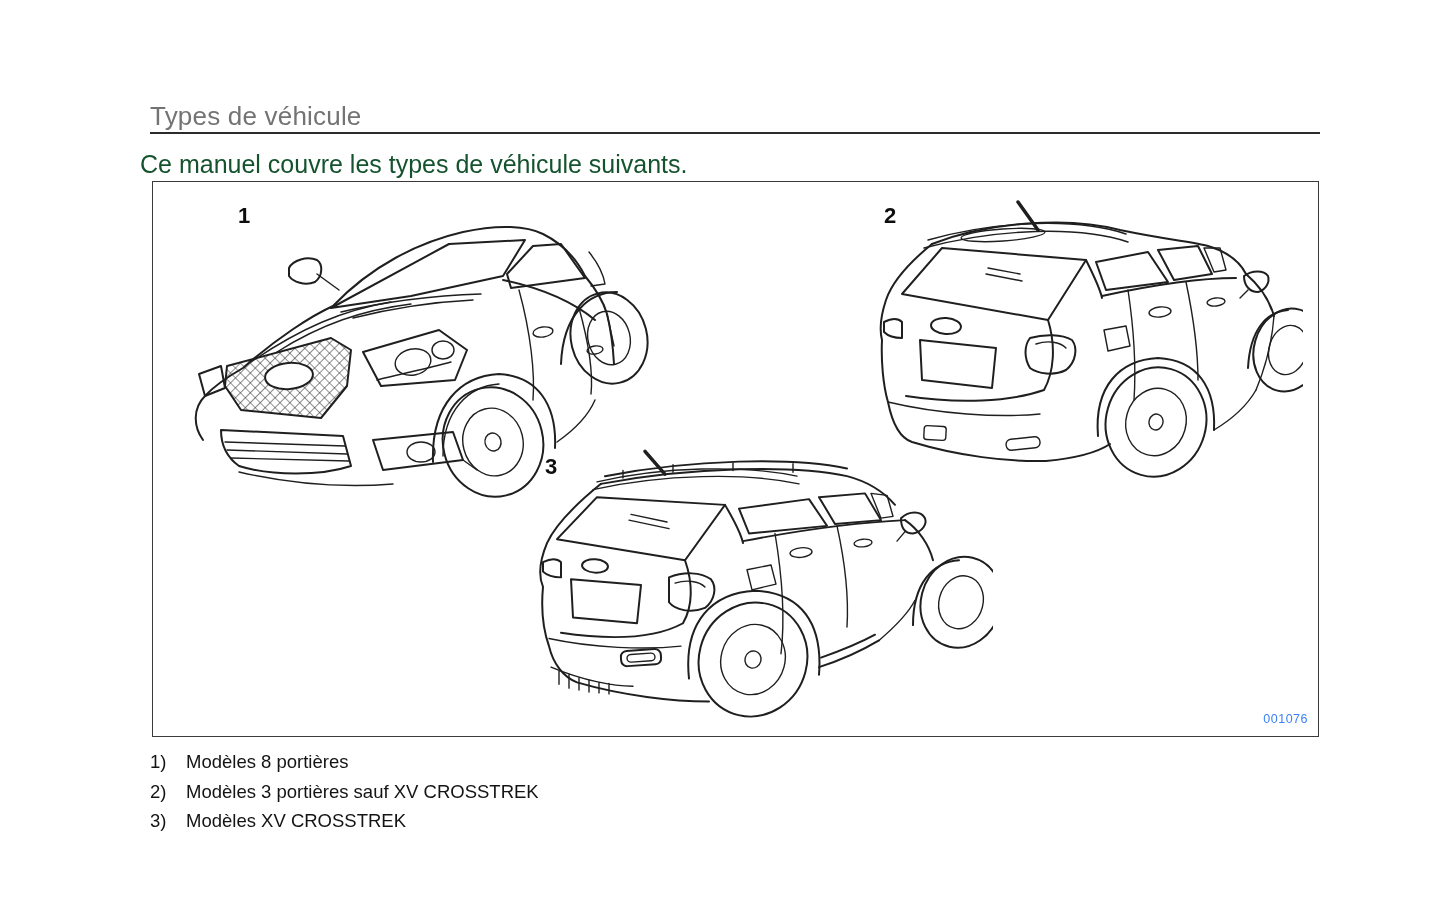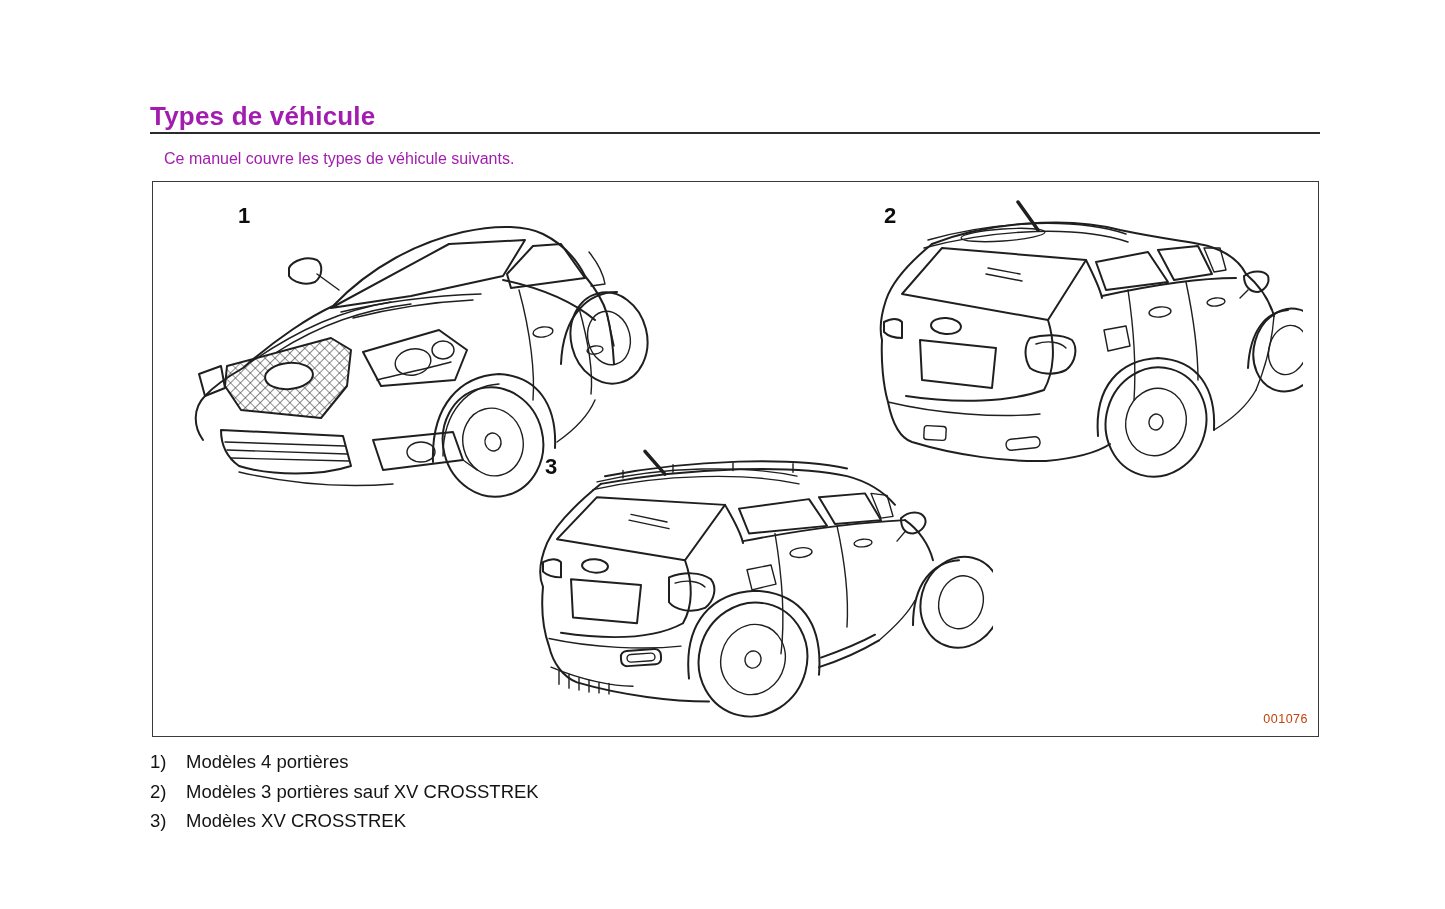--- a/index.html
+++ b/index.html
@@ -10,7 +10,7 @@
   }
   .page-title {
     position:absolute; left:150px; top:101px;
-    font-size:26px; font-weight:bold; letter-spacing:0.2px; color:#a21caf;
+    font-size:26px; font-weight:normal; letter-spacing:0.2px; color:#737373;
   }
   .title-rule {
     position:absolute; left:150px; top:132px; width:1170px; height:2px;

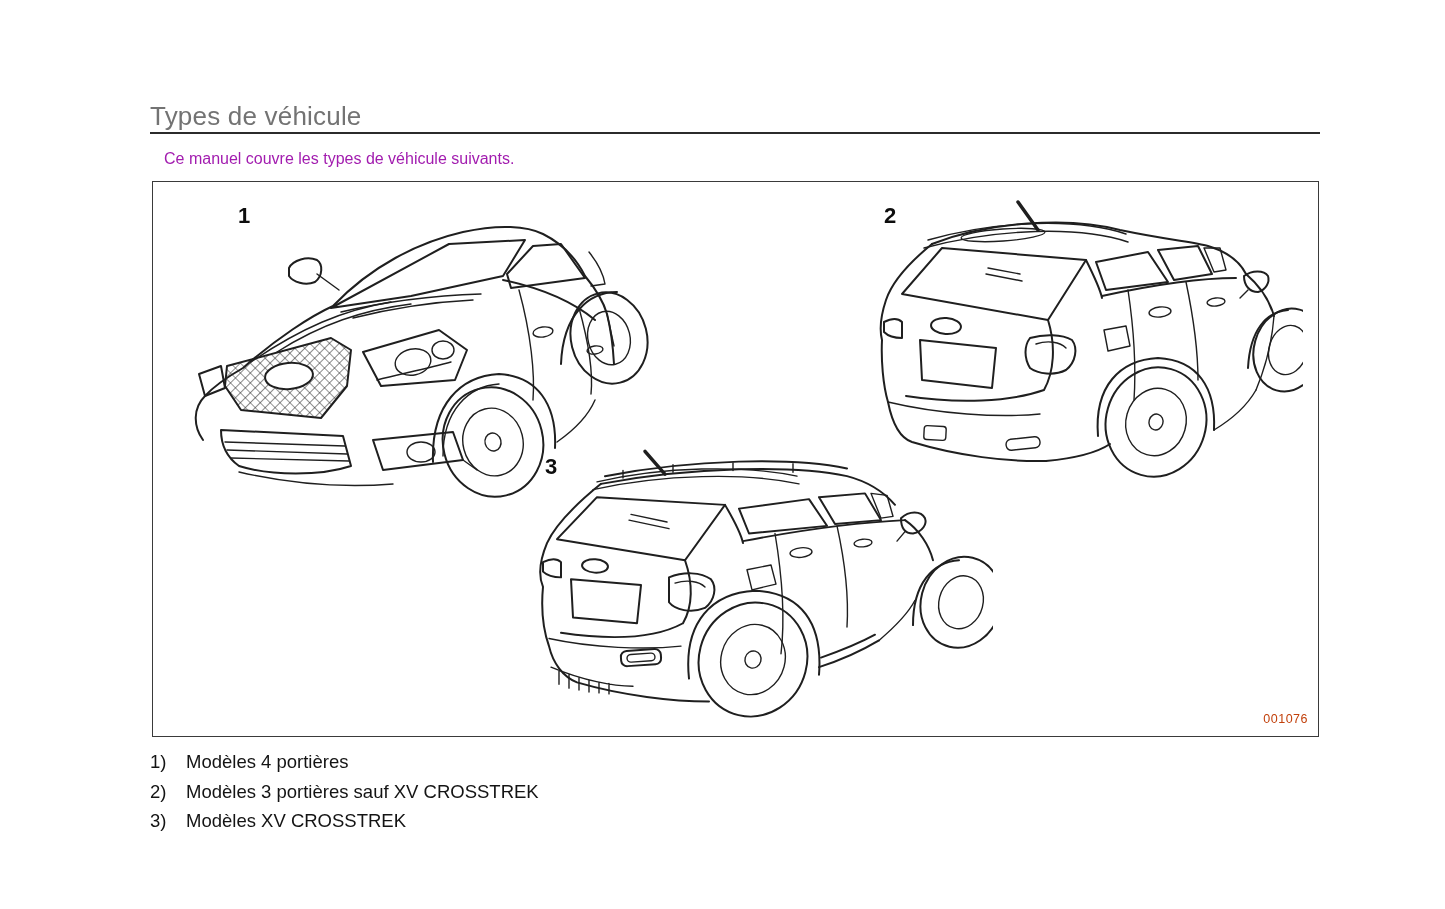--- a/index.html
+++ b/index.html
@@ -17,8 +17,8 @@
     background:#2b2b2b;
   }
   .intro {
-    position:absolute; left:164px; top:150px;
-    font-size:16px; color:#a21caf;
+    position:absolute; left:140px; top:150px;
+    font-size:25px; color:#14532d;
   }
   .figure {
     position:absolute; left:152px; top:181px; width:1167px; height:556px;

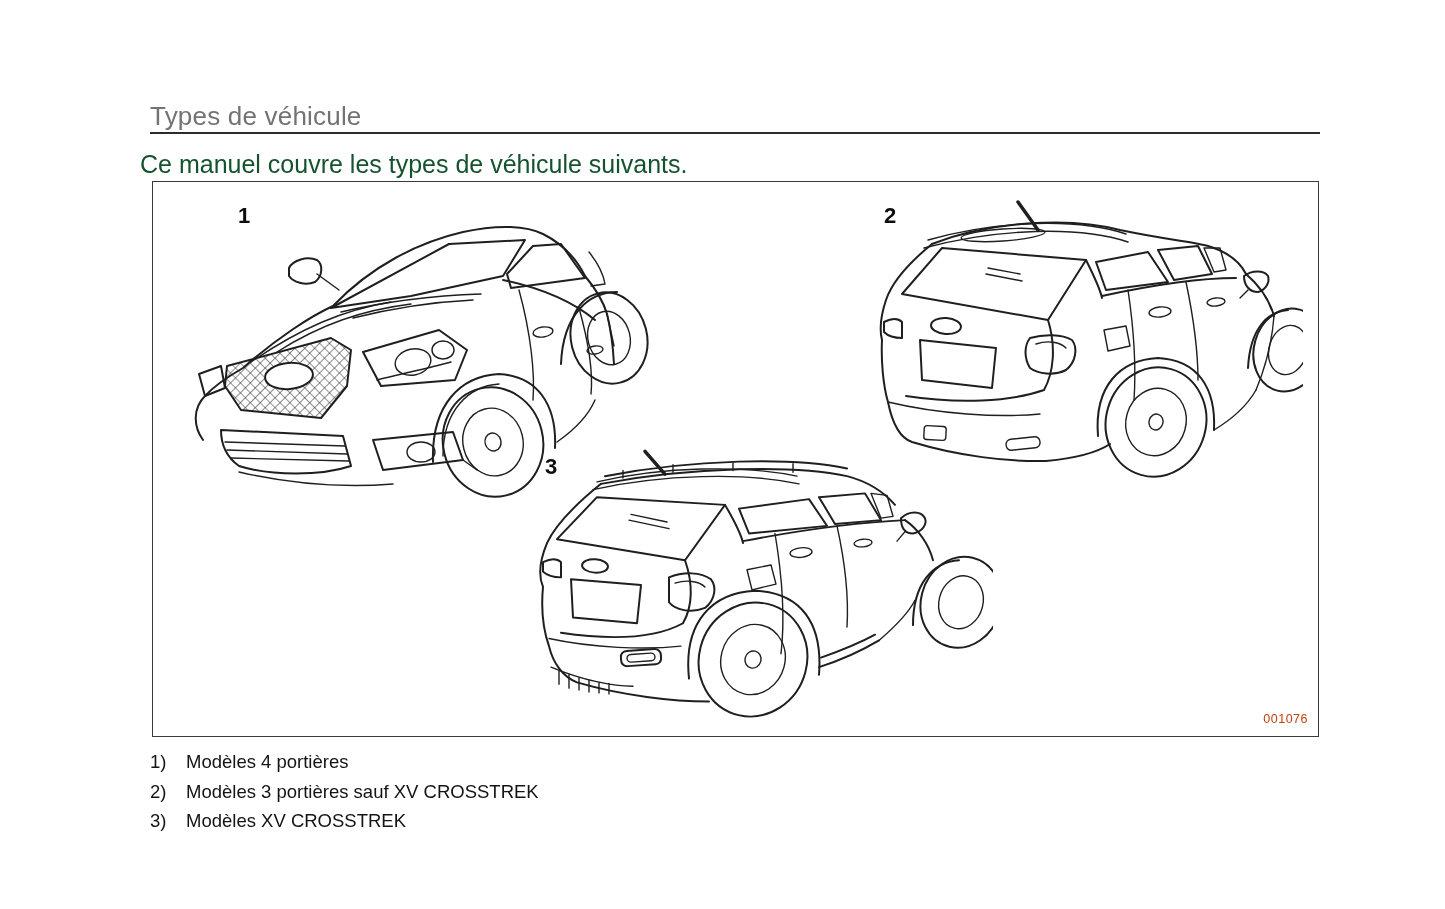--- a/index.html
+++ b/index.html
@@ -32,7 +32,7 @@
   .fig-label.l3 { left:392px; top:272px; }
   .fig-code {
     position:absolute; right:10px; bottom:10px;
-    font-size:12.5px; letter-spacing:0.5px; color:#c2410c;
+    font-size:12.5px; letter-spacing:0.5px; color:#3b82f6;
   }
   .car { position:absolute; }
   .car.c1 { left:28px;  top:22px;  }

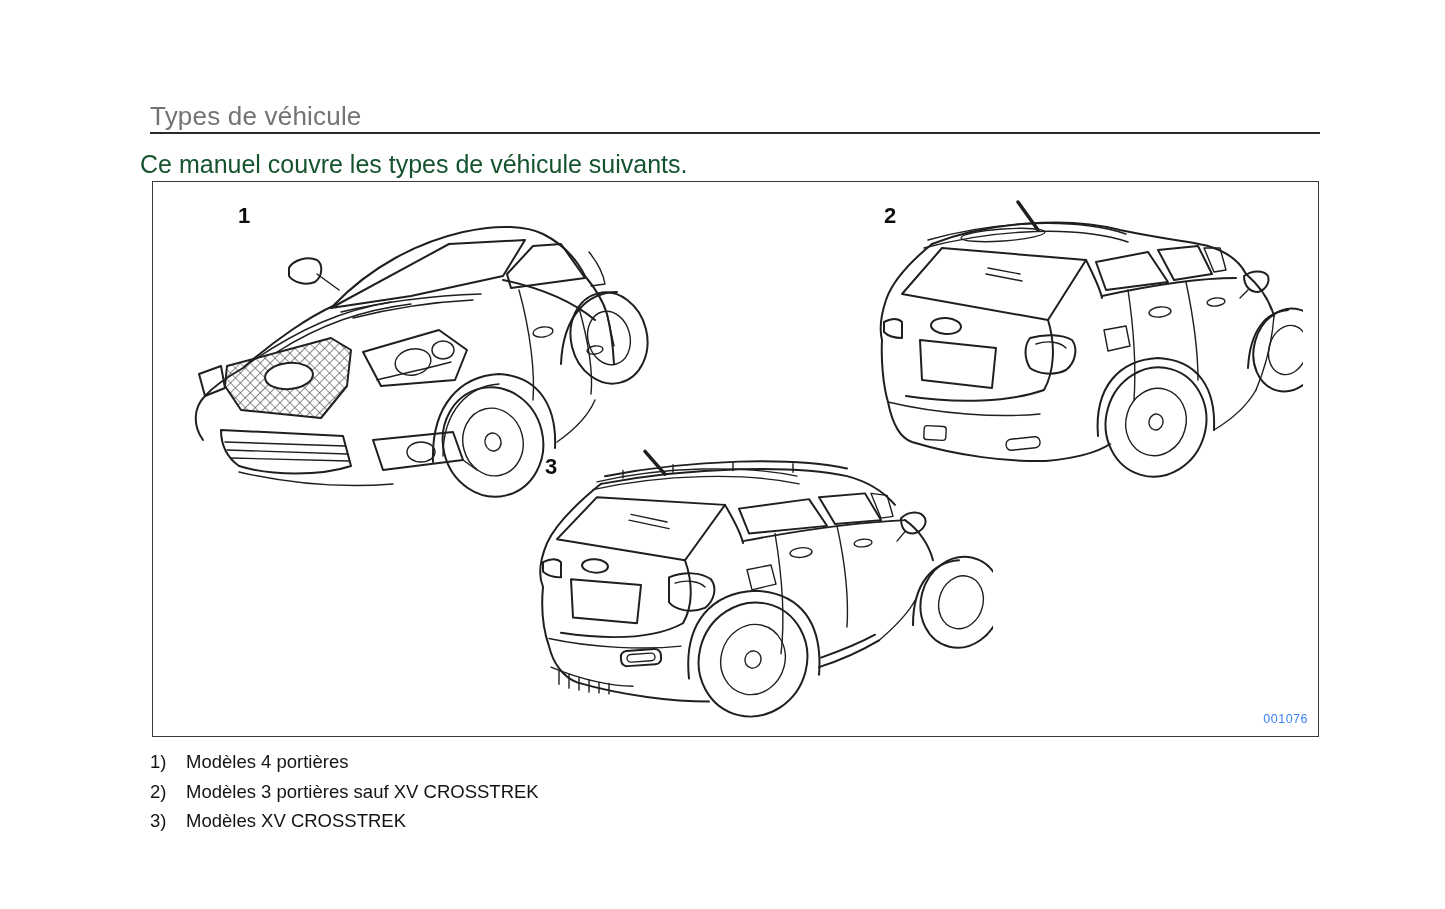--- a/index.html
+++ b/index.html
@@ -226,7 +226,7 @@
 <div class="legend">
   <div class="legend-row">
     <span class="legend-num">1)</span>
-    <span>Modèles 4 portières</span>
+    <span>Modèles 8 portières</span>
   </div>
   <div class="legend-row">
     <span class="legend-num">2)</span>

